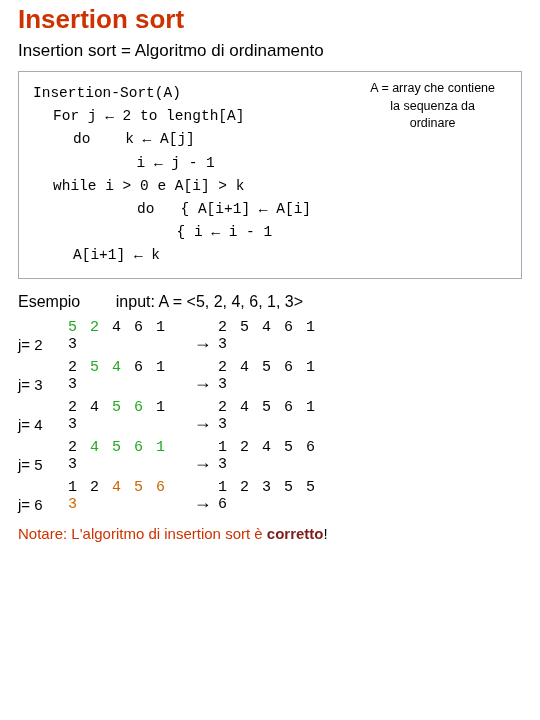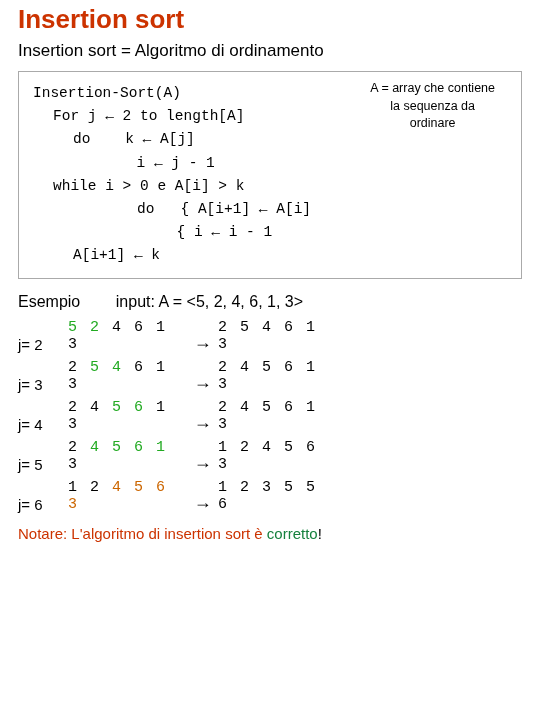--- a/index.html
+++ b/index.html
@@ -118,7 +118,7 @@
     }
 
     .note-bottom .black { color: #000; }
-    .note-bottom .green-bold { color: #15803d; font-weight: normal; }
+    .note-bottom .green-bold { color: #7f1d1d; font-weight: bold; }
   </style>
 </head>
 <body>

